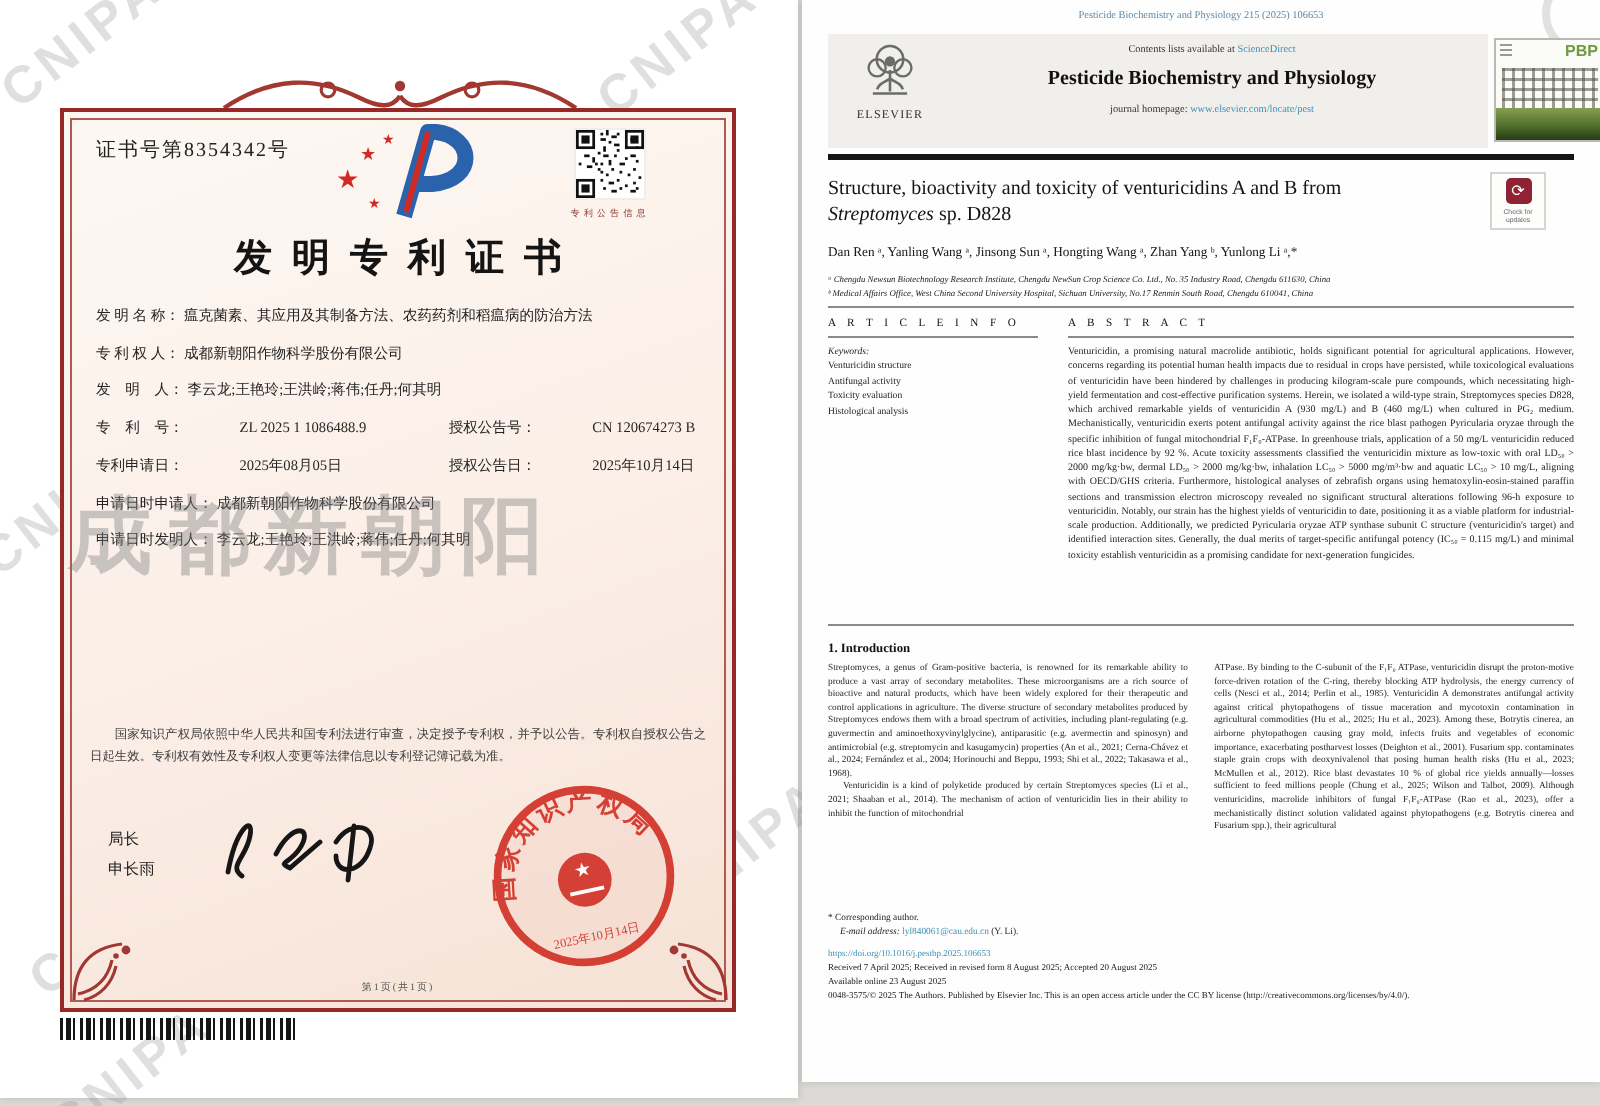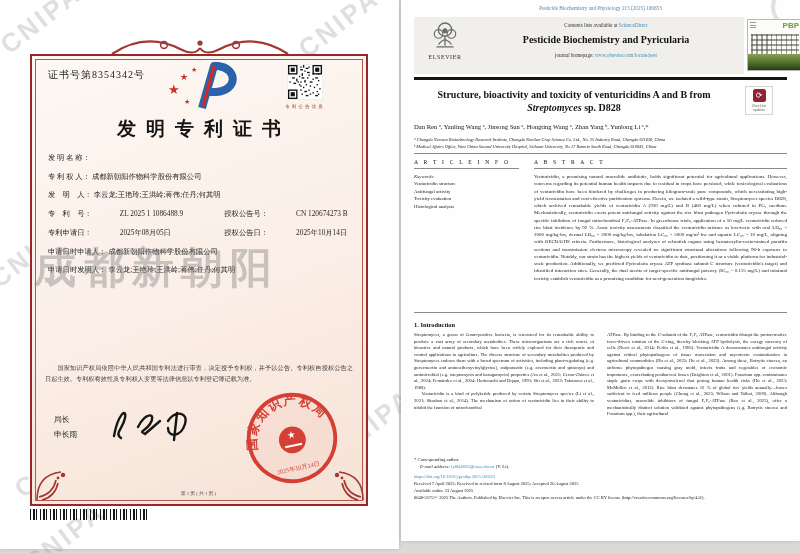--- a/index.html
+++ b/index.html
@@ -303,7 +303,7 @@
       </div>
       <div class="hdr-center">
         <div class="contents-line"><span>Contents lists available at </span><span class="link">ScienceDirect</span></div>
-        <div class="jtitle">Pesticide Biochemistry and Pyricularia</div>
+        <div class="jtitle">Pesticide Biochemistry and Physiology</div>
         <div class="homepage"><span>journal homepage: </span><span class="link">www.elsevier.com/locate/pest</span></div>
       </div>
     </div>

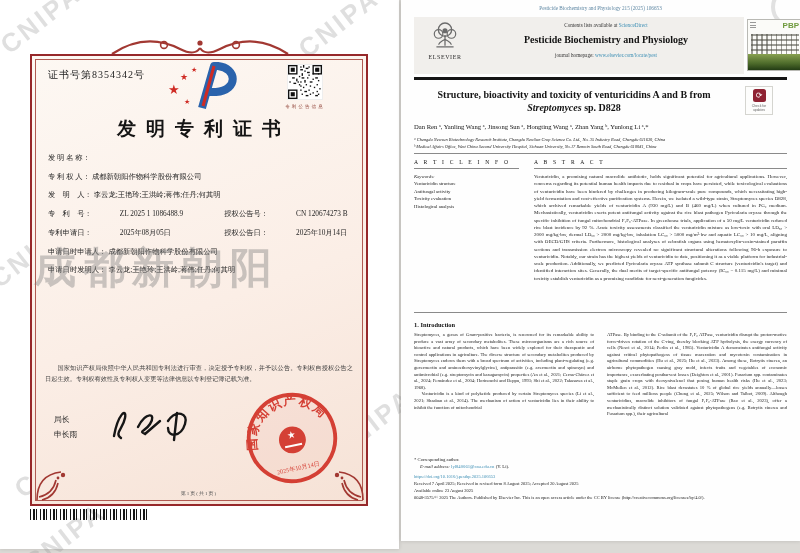--- a/index.html
+++ b/index.html
@@ -69,7 +69,7 @@
       repeating-linear-gradient(rgba(80,80,70,.55) 0 1.5px,transparent 1.5px 5px);}
   .cover .c-photo{height:16px;background:linear-gradient(180deg,#87a050 0%,#4c6a2a 60%,#233c14 100%);}
   .black-rule{position:absolute;left:13px;top:77px;width:373px;height:2.5px;background:#151515;}
-  .ptitle{position:absolute;left:13px;top:88px;width:320px;font-size:10px;font-weight:bold;line-height:1.32;color:#141414;text-align:center;}
+  .ptitle{position:absolute;left:13px;top:88px;width:320px;font-size:10px;font-weight:normal;line-height:1.32;color:#141414;}
   .badge{position:absolute;left:344px;top:86px;width:28px;text-align:center;border:0.5px solid #d5d5d0;
          padding:2px 1px;background:#fdfdfc;}
   .badge .b-icon{width:13px;height:13px;margin:0 auto;background:#8f2333;border-radius:2.5px;color:#fff;

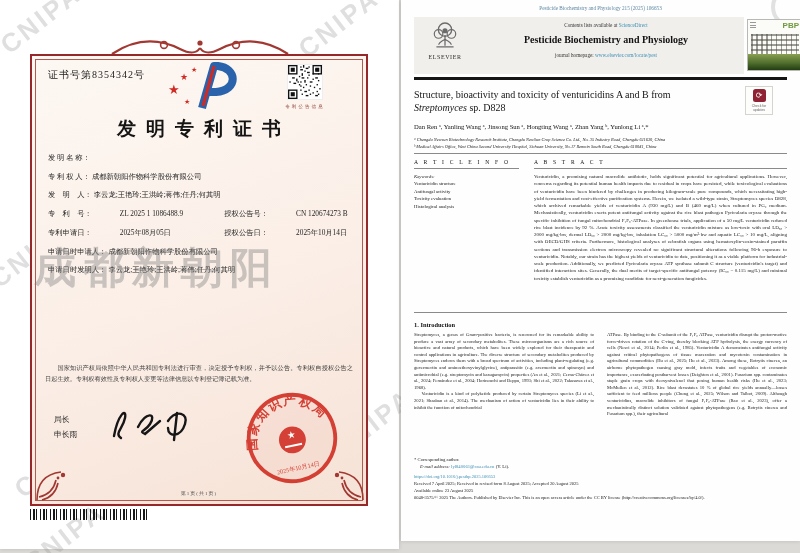--- a/index.html
+++ b/index.html
@@ -203,6 +203,7 @@
       <div class="cert-rows">
         <div class="crow">
           <span class="lb">发 明 名 称：</span>
+          <span class="vl">瘟克菌素、其应用及其制备方法、农药药剂和稻瘟病的防治方法</span>
         </div>
         <div class="crow">
           <span class="lb">专 利 权 人：</span>

